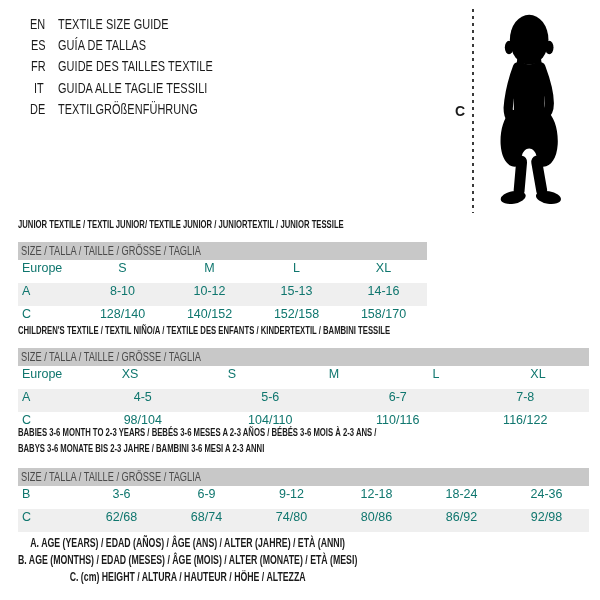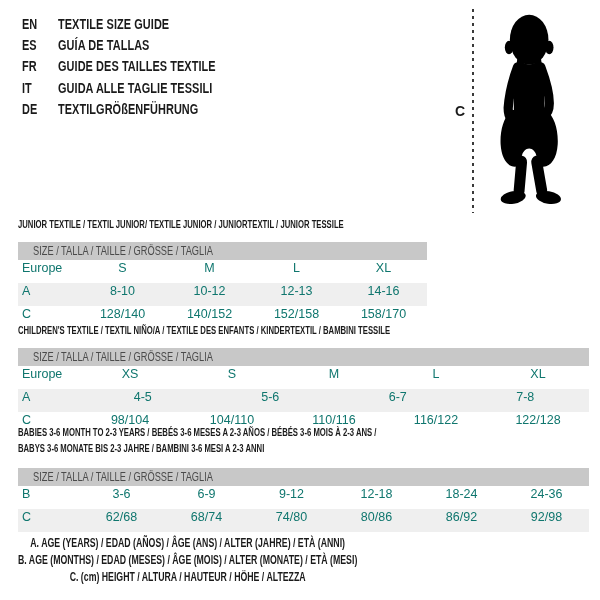--- a/index.html
+++ b/index.html
@@ -15,7 +15,7 @@
 
   
   .langs{left:22px;top:13px;}
-  .lang-row{display:flex;height:21.4px;align-items:center;font-weight:bold;font-size:14px;letter-spacing:.1px;}
+  .lang-row{display:flex;height:21.4px;align-items:center;font-weight:normal;font-size:14px;letter-spacing:.1px;text-align:center;}
   .lang-code{width:36px;flex:none;}
 
   

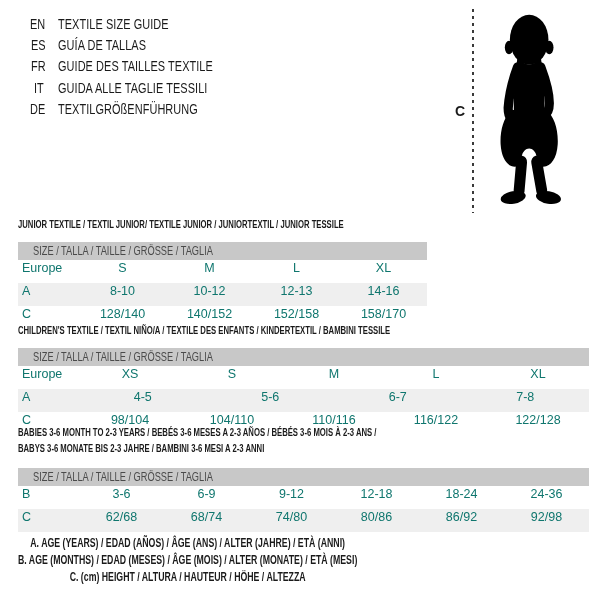--- a/index.html
+++ b/index.html
@@ -30,7 +30,7 @@
   
   .tbl{left:18px;}
   .size-bar{height:18px;line-height:18px;background:#c8c8c8;color:#4a4a4a;
-            padding-left:15px;font-size:12.5px;}
+            padding-left:3px;font-size:12.5px;}
   .trow{display:flex;height:23px;line-height:17px;font-size:12.5px;color:#0f766e;}
   .trow.alt{background:#efefef;}
   .tlbl{width:57px;flex:none;padding-left:4px;}

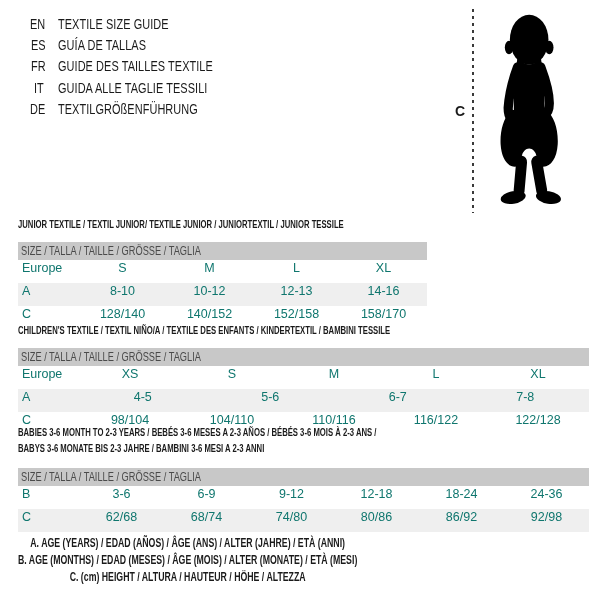--- a/index.html
+++ b/index.html
@@ -104,7 +104,7 @@
       <span class="tlbl">A</span>
       <span class="tcell">8-10</span>
       <span class="tcell">10-12</span>
-      <span class="tcell">12-13</span>
+      <span class="tcell">15-13</span>
       <span class="tcell">14-16</span>
     </div>
     <div class="trow">

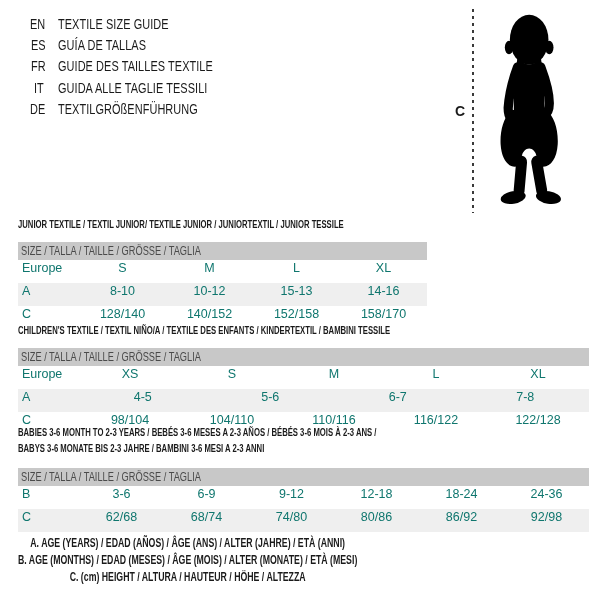--- a/index.html
+++ b/index.html
@@ -144,7 +144,6 @@
       <span class="tcell">104/110</span>
       <span class="tcell">110/116</span>
       <span class="tcell">116/122</span>
-      <span class="tcell">122/128</span>
     </div>
   </div>
 

